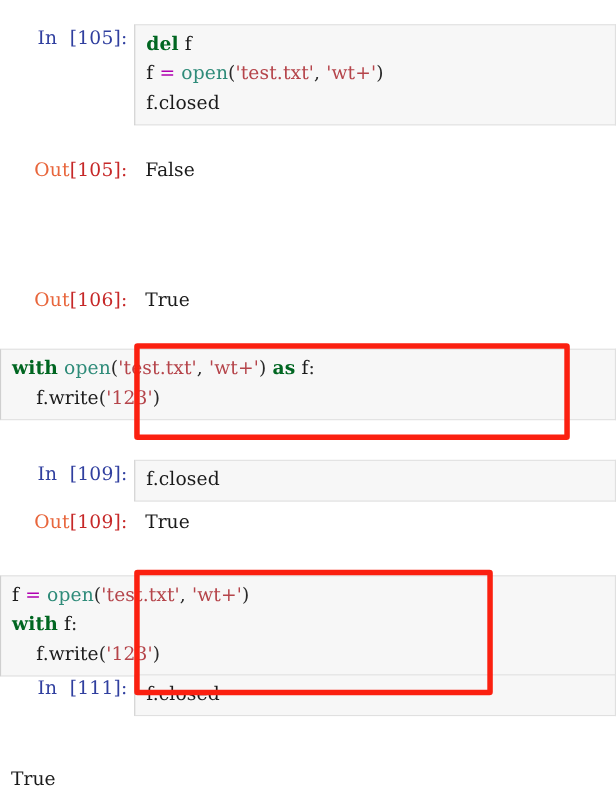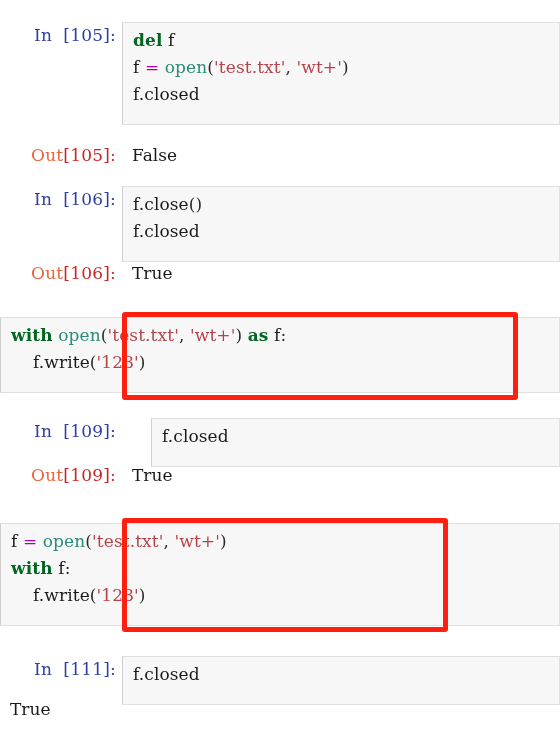--- a/index.html
+++ b/index.html
@@ -64,7 +64,7 @@
     border: 1px solid #e0e0e0;
     border-left: 1px solid #cfcfcf;
     box-sizing: border-box;
-    padding: 4px 8px 16px 10px;
+    padding: 4px 8px 5px 10px;
     min-height: 27px;
   }
 

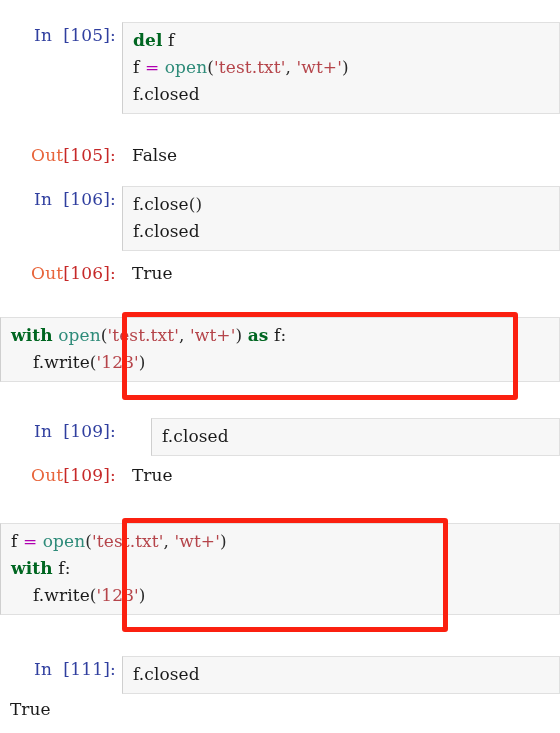--- a/index.html
+++ b/index.html
@@ -131,13 +131,6 @@
         <pre class="out-text">False</pre>
       </div>
     </div>
-    <div class="cell-row" style="top: 186px;">
-      <div class="prompt in"><span class="word">In</span>  <span class="idx">[106]:</span></div>
-      <div class="input-area">
-        <pre class="code"><span class="tok-plain">f.close</span><span class="tok-punc">()</span>
-<span class="tok-plain">f.closed</span></pre>
-      </div>
-    </div>
     <div class="cell-row" style="top: 260px;">
       <div class="prompt out"><span class="word">Out</span><span class="idx">[106]:</span></div>
       <div class="output-area">

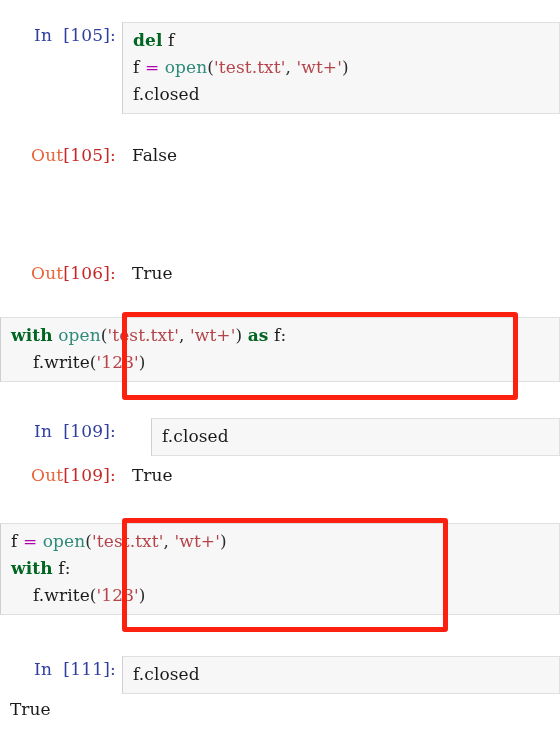--- a/index.html
+++ b/index.html
@@ -143,7 +143,7 @@
 <span class="tok-plain">    f.write</span><span class="tok-punc">(</span><span class="tok-str">'123'</span><span class="tok-punc">)</span></pre>
       </div>
     </div>
-    <div class="cell-row" style="top: 418px; gap: 29px;">
+    <div class="cell-row" style="top: 418px;">
       <div class="prompt in"><span class="word">In</span>  <span class="idx">[109]:</span></div>
       <div class="input-area">
         <pre class="code"><span class="tok-plain">f.closed</span></pre>

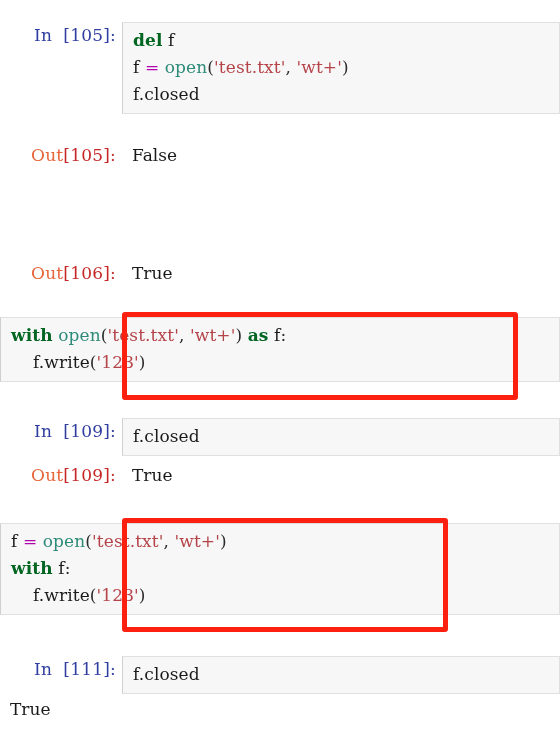--- a/index.html
+++ b/index.html
@@ -162,7 +162,7 @@
 <span class="tok-plain">    f.write</span><span class="tok-punc">(</span><span class="tok-str">'123'</span><span class="tok-punc">)</span></pre>
       </div>
     </div>
-    <div class="cell-row" style="top: 656px; border-radius: 15px;">
+    <div class="cell-row" style="top: 613px; border-radius: 15px;">
       <div class="prompt in"><span class="word">In</span>  <span class="idx">[111]:</span></div>
       <div class="input-area">
         <pre class="code"><span class="tok-plain">f.closed</span></pre>

